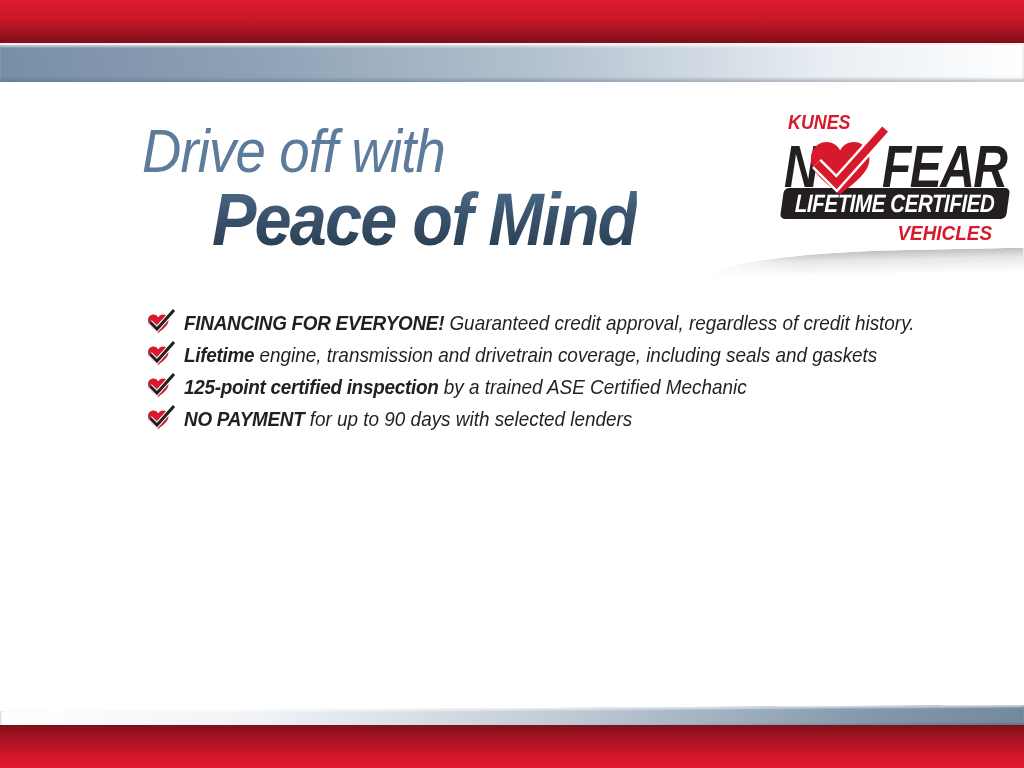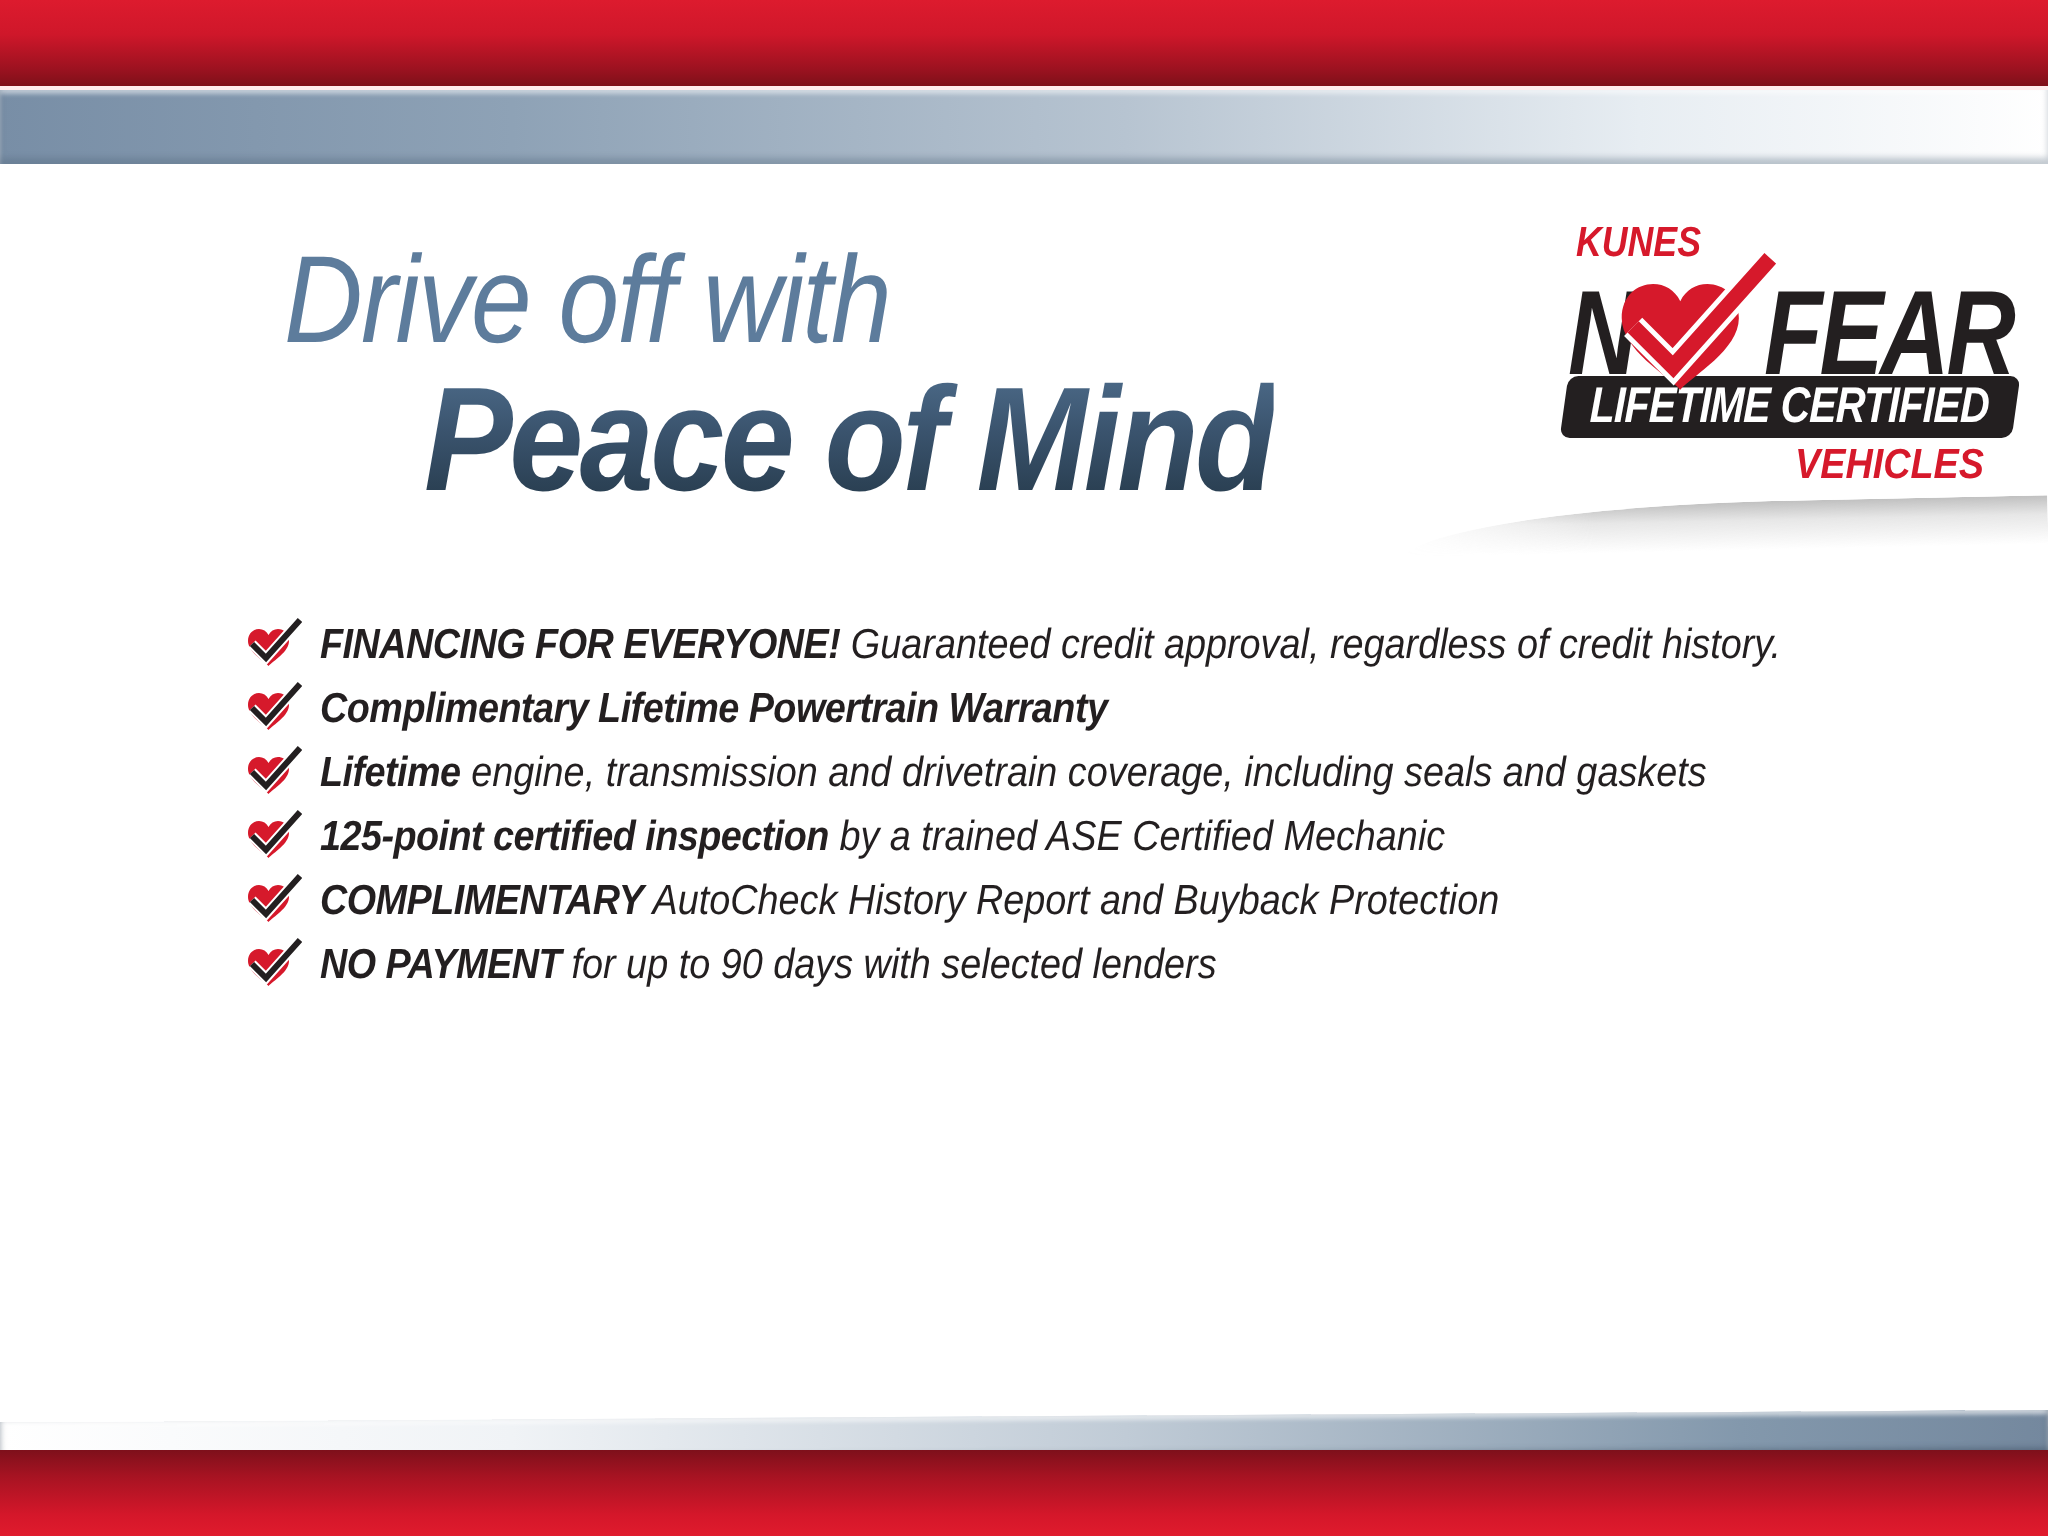--- a/index.html
+++ b/index.html
@@ -88,7 +88,7 @@
     transform:scaleX(.9);transform-origin:right top;white-space:nowrap;
   }
   
-  .benefits{position:absolute;left:123px;top:311px;}
+  .benefits{position:absolute;left:147px;top:311px;}
   .benefit{display:flex;align-items:flex-start;margin-bottom:9px;min-height:23px;}
   .benefit .bullet{width:28px;height:25px;margin-right:9px;flex:none;margin-top:-2px;}
   .benefit-text{

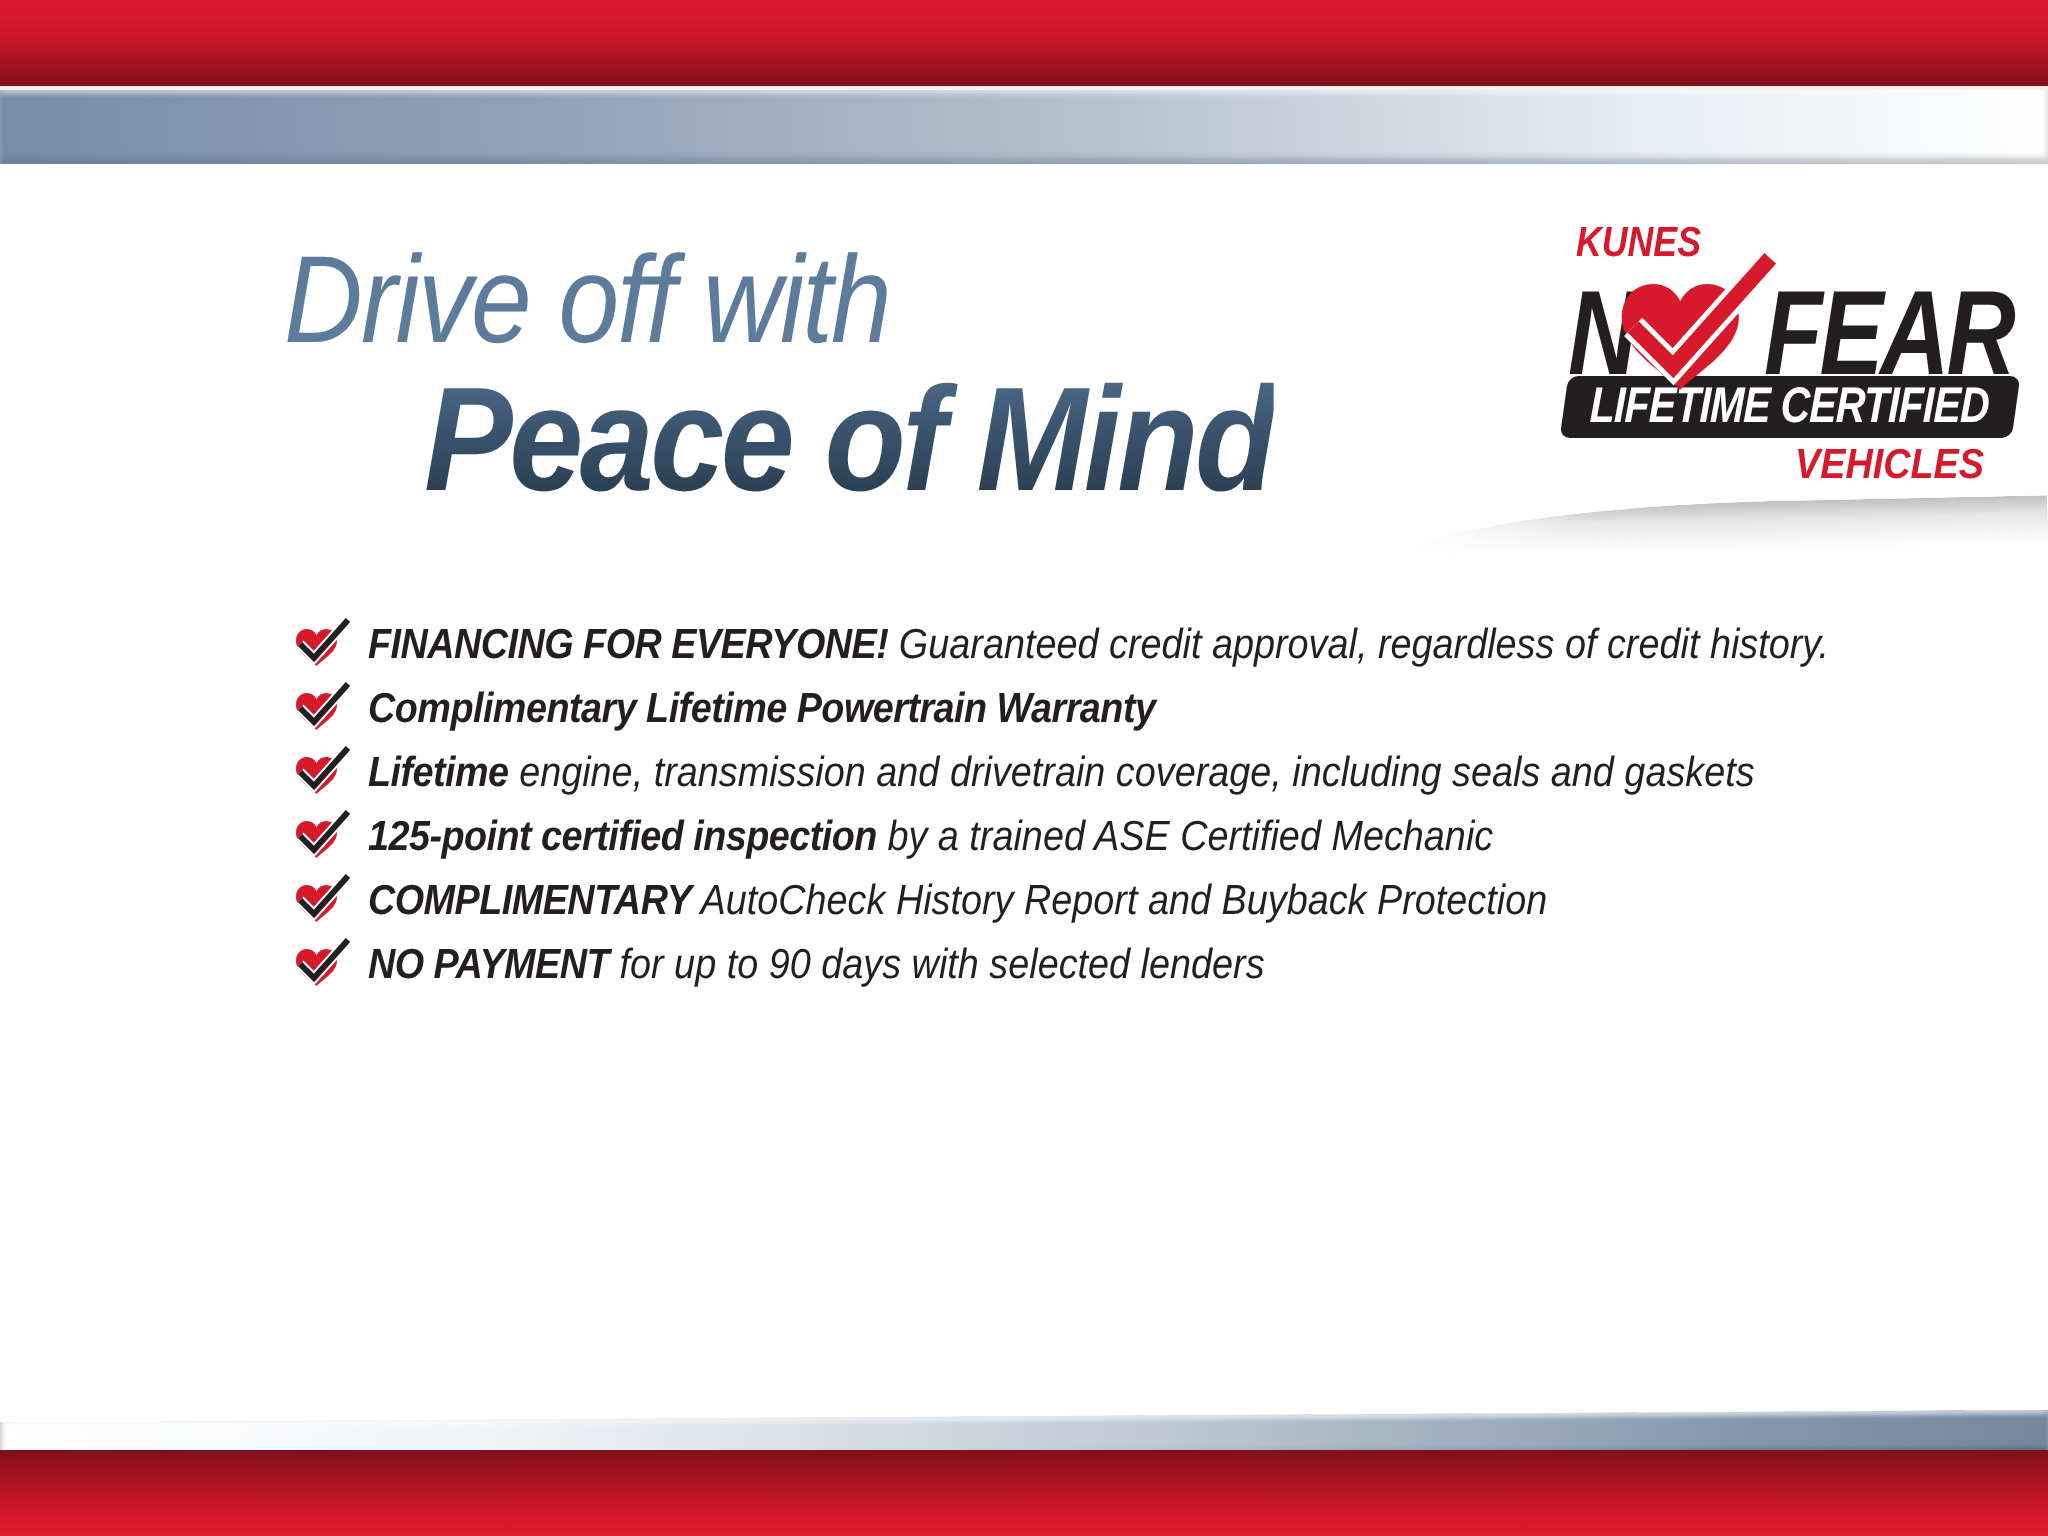--- a/index.html
+++ b/index.html
@@ -141,16 +141,6 @@
       </div>
   </div>
 
-  <div class="benefit">
-    <svg class="bullet" viewBox="0 0 112 100" aria-hidden="true">
-      <path d="M45 96 C36 86 4 68 4 46 C4 30 15 22 26 22 C34 22 41 26 45 34 C49 26 56 22 64 22 C75 22 86 30 86 46 C86 68 54 86 45 96 Z" fill="#d6192b"></path>
-      <path d="M12 52 L40 80 L108 4" fill="none" stroke="#ffffff" stroke-width="20"></path>
-      <path d="M12 52 L40 80 L108 4" fill="none" stroke="#231f20" stroke-width="12"></path>
-    </svg>
-    <div class="benefit-text">
-        <div><b>Complimentary Lifetime Powertrain Warranty</b></div>
-      </div>
-  </div>
 
   <div class="benefit">
     <svg class="bullet" viewBox="0 0 112 100" aria-hidden="true">

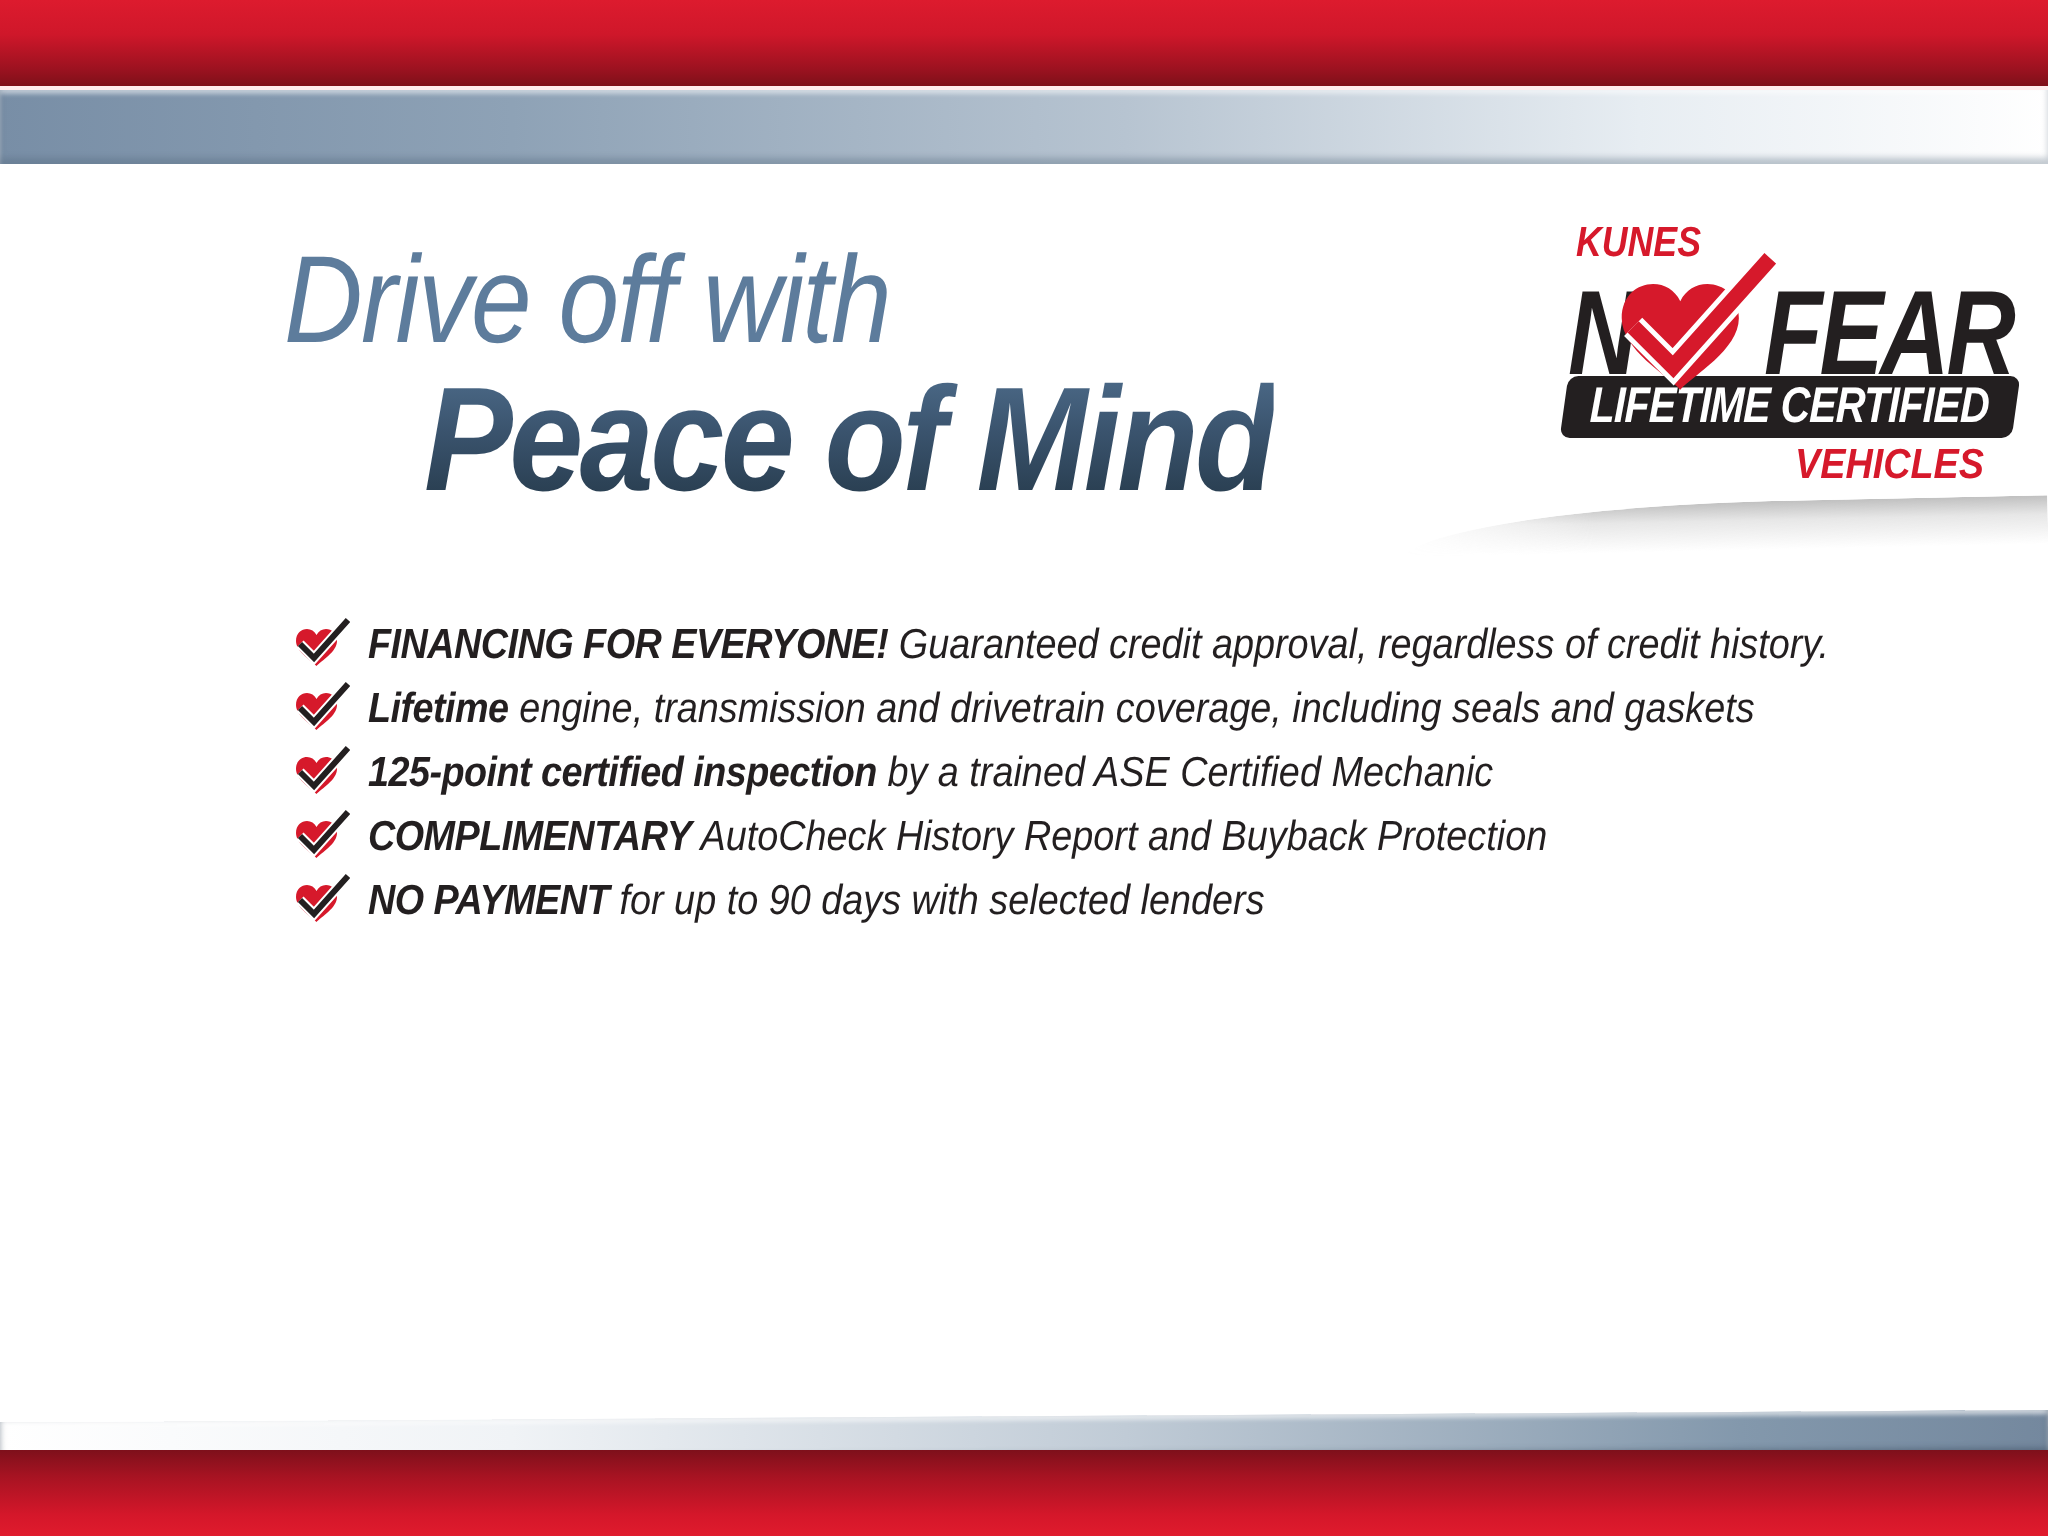--- a/index.html
+++ b/index.html
@@ -165,16 +165,6 @@
       </div>
   </div>
 
-  <div class="benefit">
-    <svg class="bullet" viewBox="0 0 112 100" aria-hidden="true">
-      <path d="M45 96 C36 86 4 68 4 46 C4 30 15 22 26 22 C34 22 41 26 45 34 C49 26 56 22 64 22 C75 22 86 30 86 46 C86 68 54 86 45 96 Z" fill="#d6192b"></path>
-      <path d="M12 52 L40 80 L108 4" fill="none" stroke="#ffffff" stroke-width="20"></path>
-      <path d="M12 52 L40 80 L108 4" fill="none" stroke="#231f20" stroke-width="12"></path>
-    </svg>
-    <div class="benefit-text">
-        <div><b>COMPLIMENTARY</b><span> AutoCheck History Report and Buyback Protection</span></div>
-      </div>
-  </div>
 
 
   <div class="benefit">

